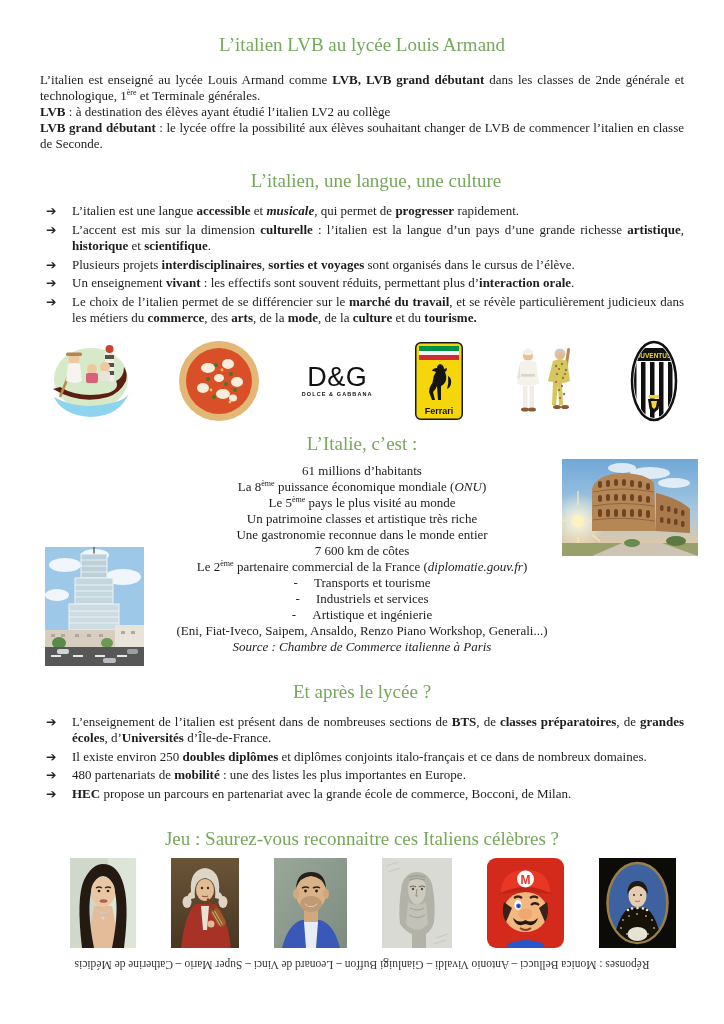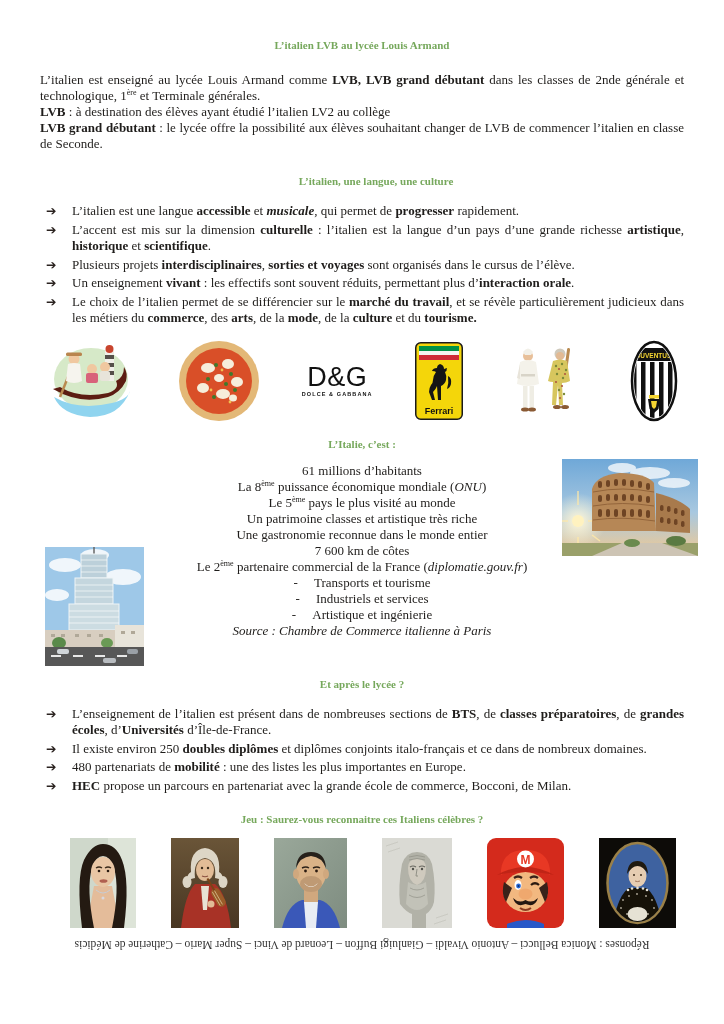--- a/index.html
+++ b/index.html
@@ -8,7 +8,7 @@
     font-family:"Liberation Serif","DejaVu Serif",serif;font-size:13px;color:#1f1d1b;
     --accent:#76A85C;
   }
-  .heading{color:var(--accent);font-weight:700;text-align:center;font-size:11px;margin:0;line-height:18px;}
+  .heading{color:var(--accent);font-weight:400;text-align:center;font-size:19px;margin:0;line-height:18px;}
   .h-title{padding-top:36px;}
   .h-culture{margin-top:20px;padding-left:28px;}
   .h-italy{margin-top:8px;}

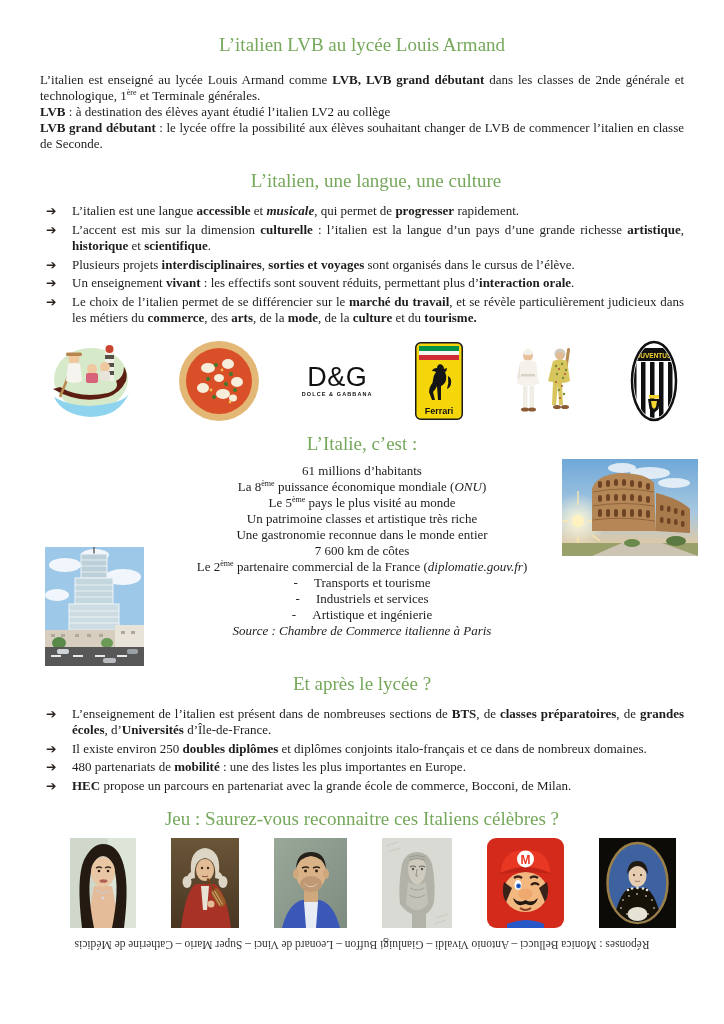--- a/index.html
+++ b/index.html
@@ -207,6 +207,7 @@
       <div class="iline"><span>-&nbsp;&nbsp;&nbsp;&nbsp;&nbsp;Transports et tourisme</span></div>
       <div class="iline"><span>-&nbsp;&nbsp;&nbsp;&nbsp;&nbsp;Industriels et services</span></div>
       <div class="iline"><span>-&nbsp;&nbsp;&nbsp;&nbsp;&nbsp;Artistique et ingénierie</span></div>
+      <div class="iline"><span>(Eni, Fiat-Iveco, Saipem, Ansaldo, Renzo Piano Workshop, Generali...)</span></div>
       <div class="iline"><span style="font-style: italic;">Source : Chambre de Commerce italienne à Paris</span></div>
     </div>
 

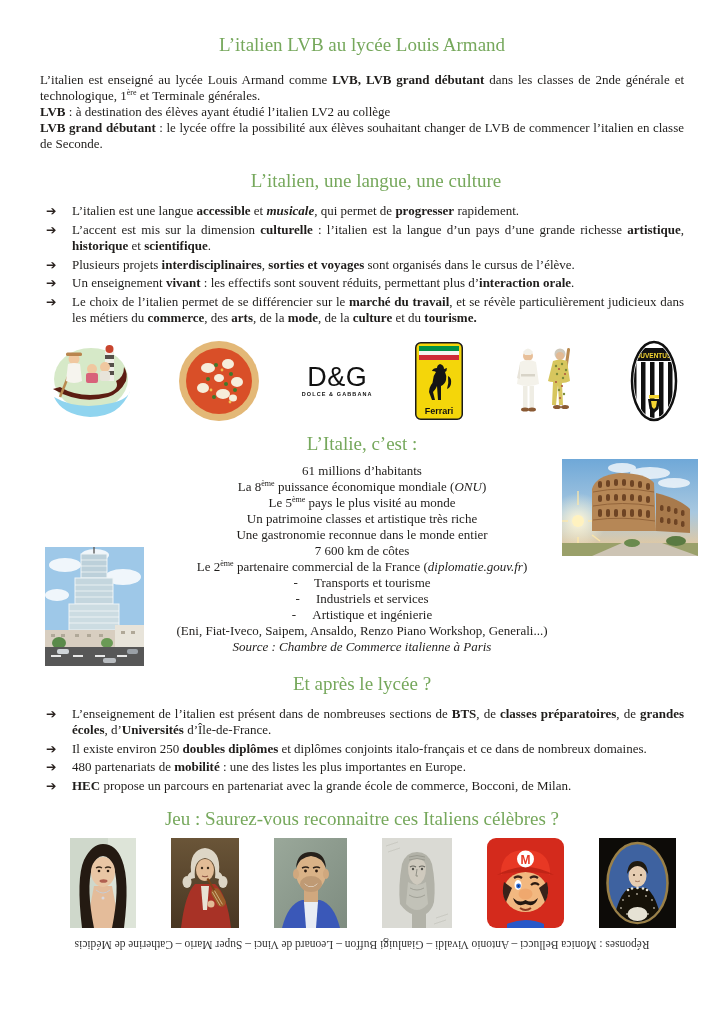--- a/index.html
+++ b/index.html
@@ -12,7 +12,7 @@
   .h-title{padding-top:36px;}
   .h-culture{margin-top:20px;padding-left:28px;}
   .h-italy{margin-top:8px;}
-  .h-after{margin-top:4px;text-align:center;}
+  .h-after{margin-top:12px;text-align:center;}
   .h-game{margin-top:16px;}
   .intro{margin:18px 40px 0;line-height:16px;text-align:justify;}
   .intro p{margin:0;}

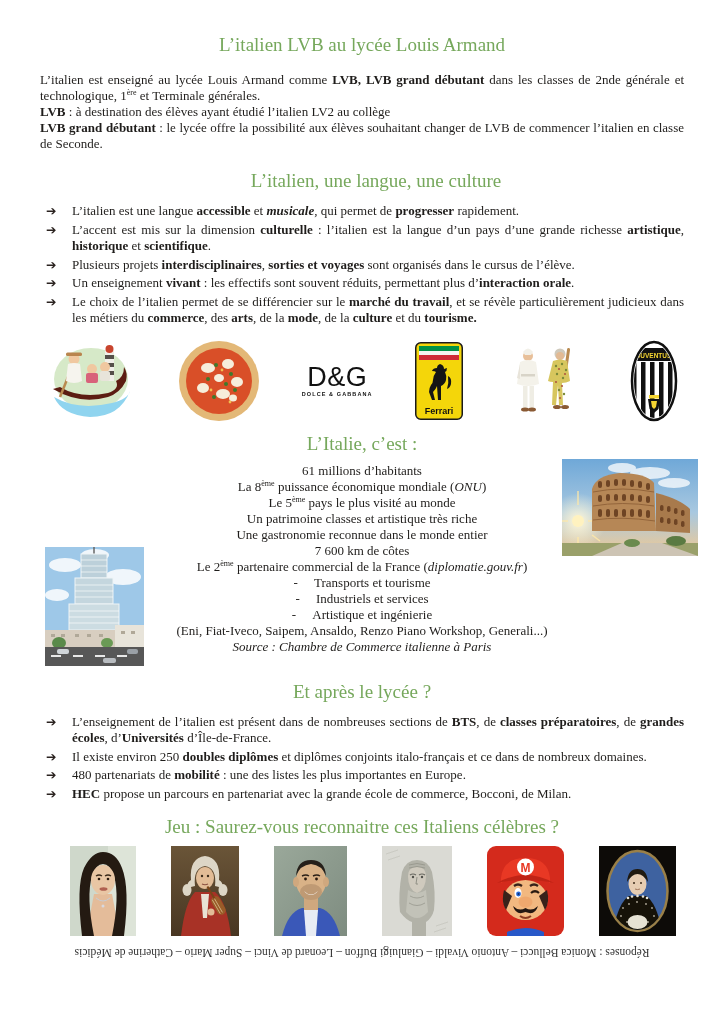--- a/index.html
+++ b/index.html
@@ -13,7 +13,7 @@
   .h-culture{margin-top:20px;padding-left:28px;}
   .h-italy{margin-top:8px;}
   .h-after{margin-top:12px;text-align:center;}
-  .h-game{margin-top:16px;}
+  .h-game{margin-top:28px;}
   .intro{margin:18px 40px 0;line-height:16px;text-align:justify;}
   .intro p{margin:0;}
   .bullets{margin:13px 40px 0 46px;}

